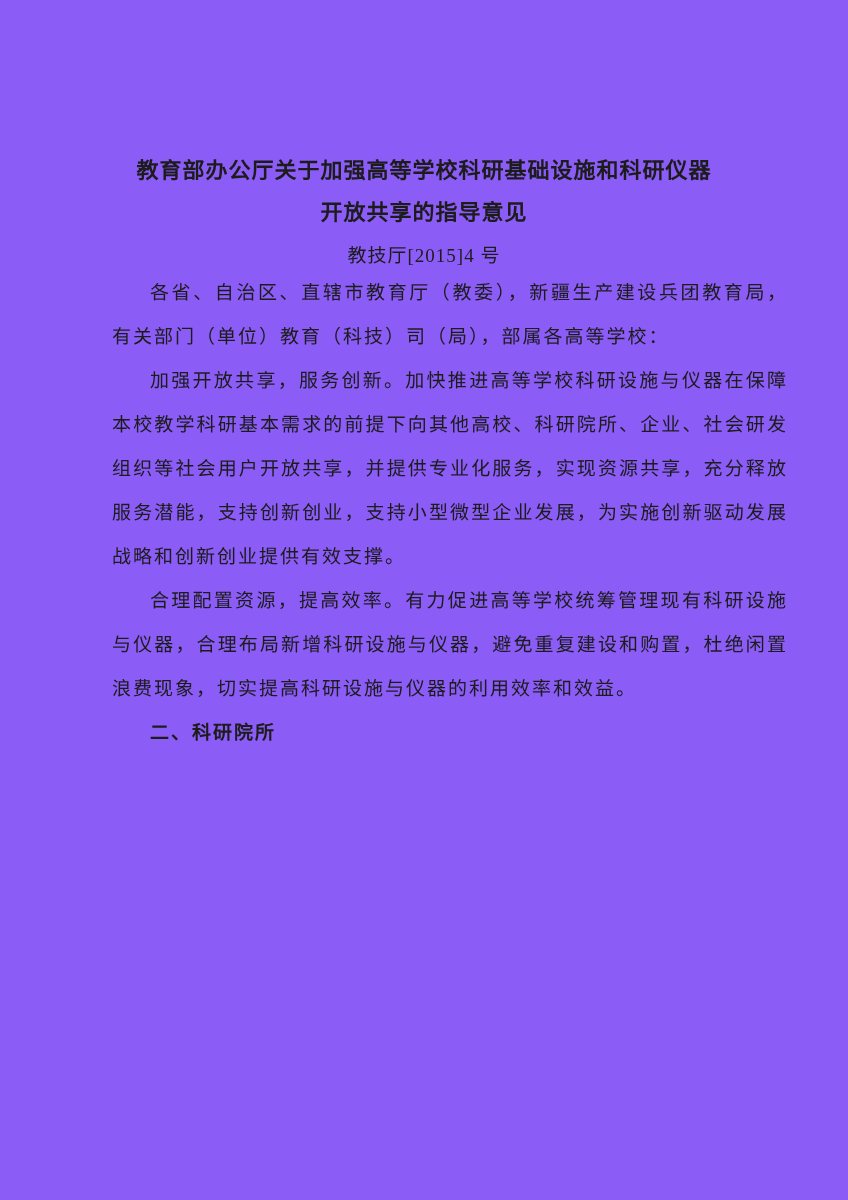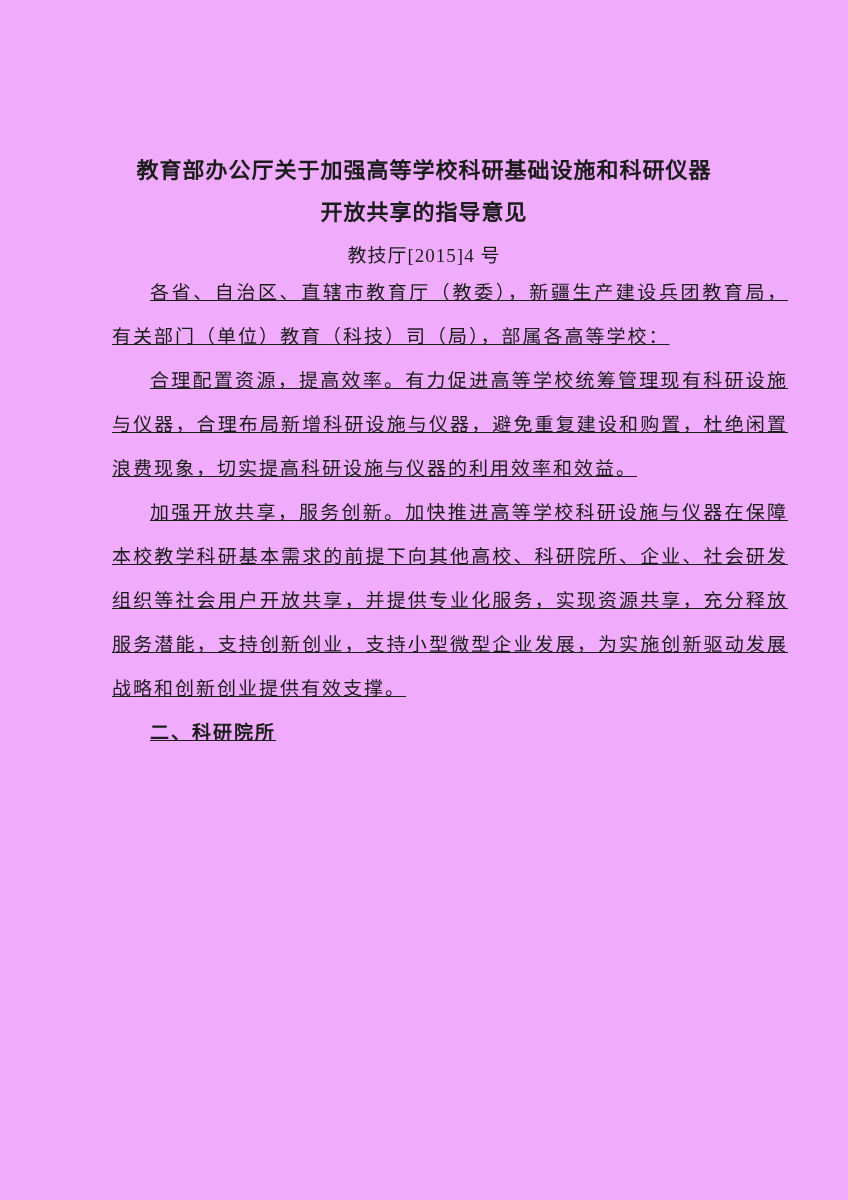--- a/index.html
+++ b/index.html
@@ -12,7 +12,7 @@
     width: 848px;
     height: 1200px;
     margin: 0 auto;
-    background: #f0abfc;
+    background: #8b5cf6;
     color: #1c1c1c;
     font-family: "Liberation Serif", "DejaVu Serif", serif;
     box-sizing: border-box;

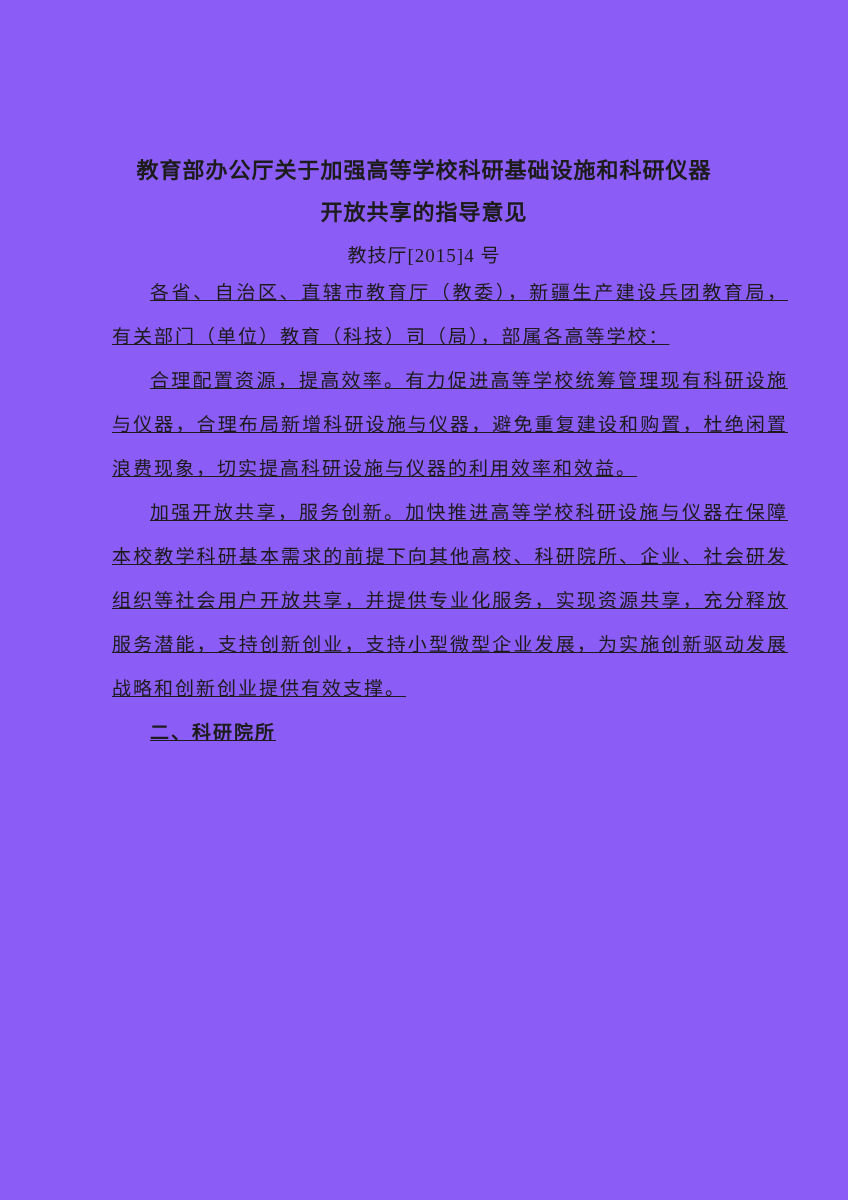--- a/index.html
+++ b/index.html
@@ -39,7 +39,6 @@
     line-height: 44px;
     letter-spacing: 2px;
     text-align: justify;
-    text-decoration: underline;
   }
   .doc-body p {
     margin: 0;

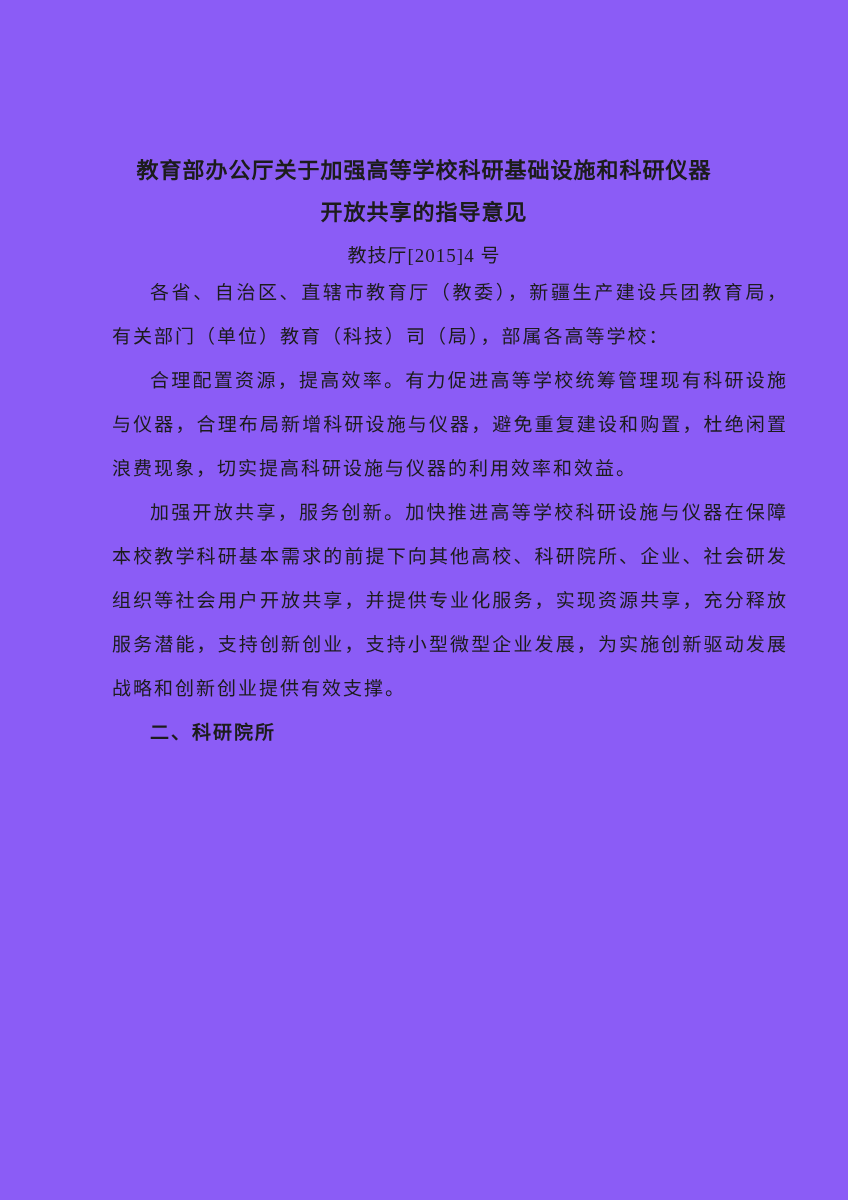--- a/index.html
+++ b/index.html
@@ -63,8 +63,8 @@
 
   <div class="doc-body">
     <p class="para">各省、自治区、直辖市教育厅（教委），新疆生产建设兵团教育局，有关部门（单位）教育（科技）司（局），部属各高等学校：</p>
+    <p class="para">加强开放共享，服务创新。加快推进高等学校科研设施与仪器在保障本校教学科研基本需求的前提下向其他高校、科研院所、企业、社会研发组织等社会用户开放共享，并提供专业化服务，实现资源共享，充分释放服务潜能，支持创新创业，支持小型微型企业发展，为实施创新驱动发展战略和创新创业提供有效支撑。</p>
     <p class="para">合理配置资源，提高效率。有力促进高等学校统筹管理现有科研设施与仪器，合理布局新增科研设施与仪器，避免重复建设和购置，杜绝闲置浪费现象，切实提高科研设施与仪器的利用效率和效益。</p>
-    <p class="para">加强开放共享，服务创新。加快推进高等学校科研设施与仪器在保障本校教学科研基本需求的前提下向其他高校、科研院所、企业、社会研发组织等社会用户开放共享，并提供专业化服务，实现资源共享，充分释放服务潜能，支持创新创业，支持小型微型企业发展，为实施创新驱动发展战略和创新创业提供有效支撑。</p>
     <p class="heading">二、科研院所</p>
   </div>
 

